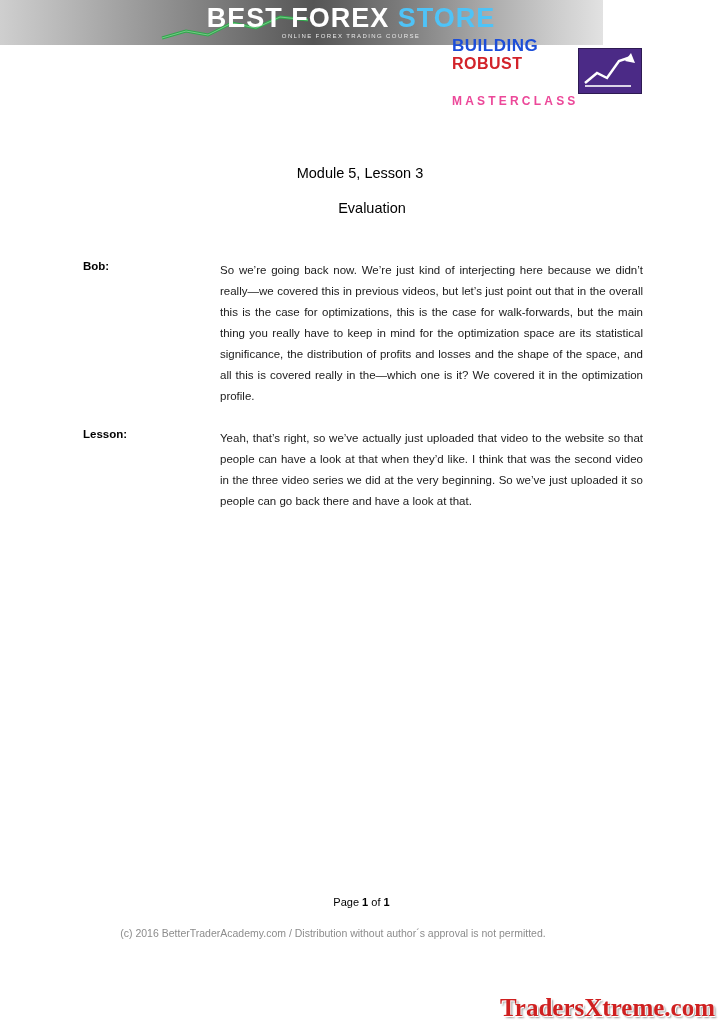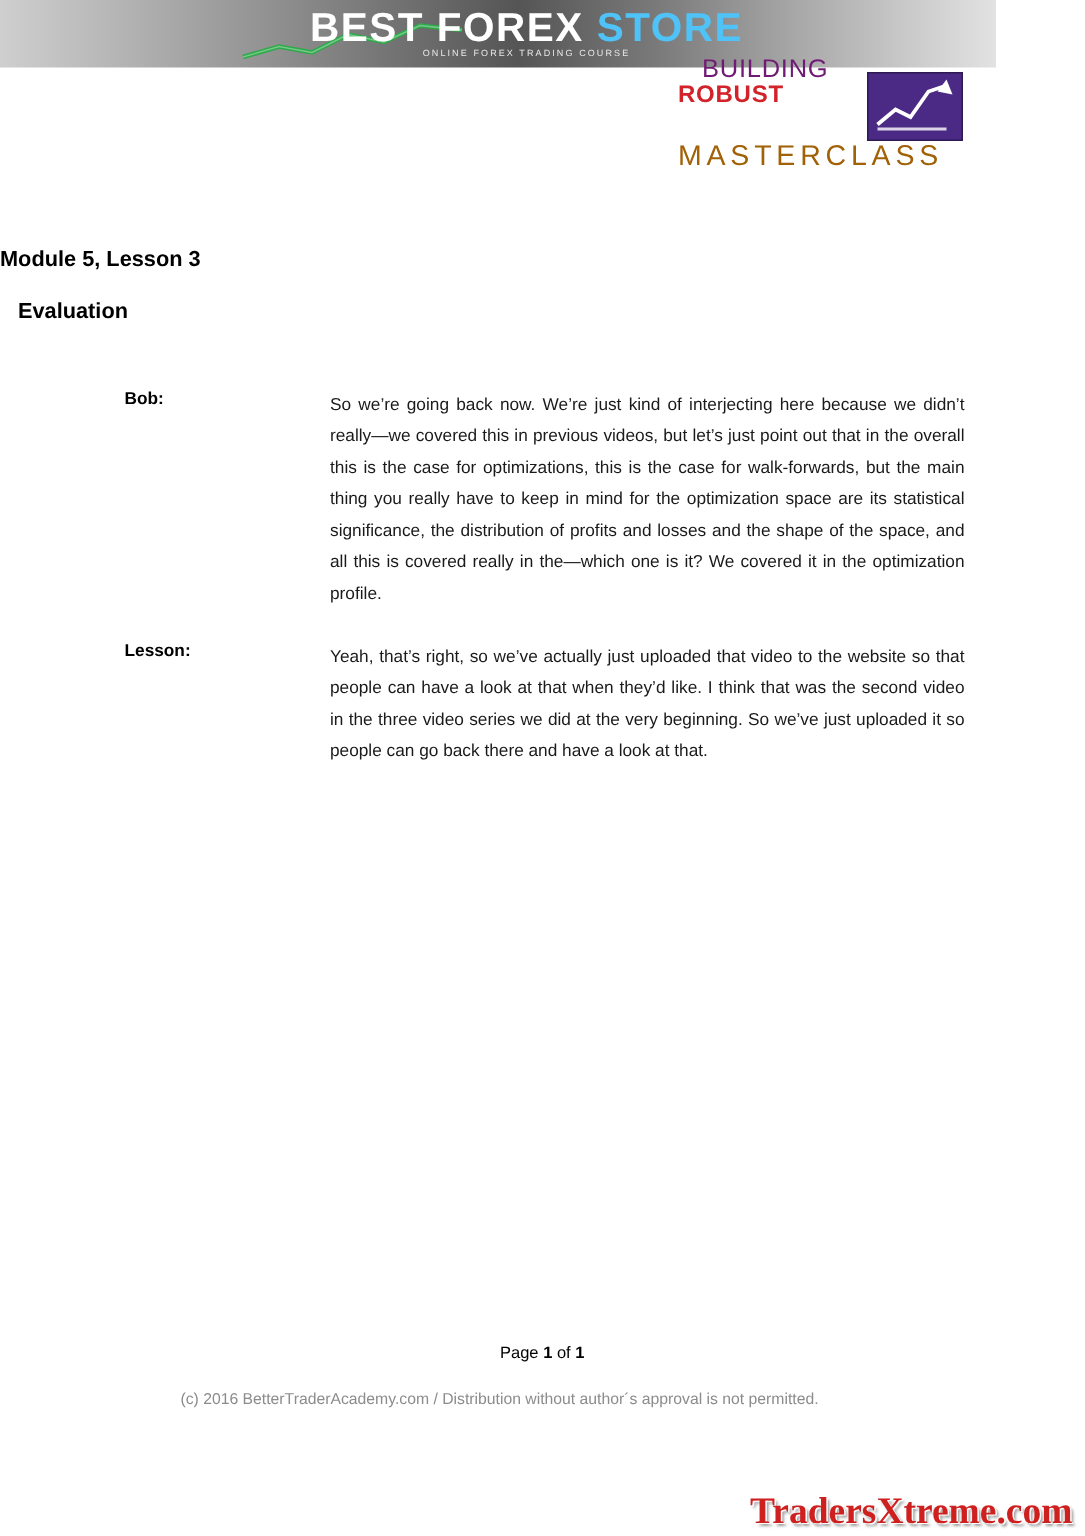--- a/index.html
+++ b/index.html
@@ -19,7 +19,7 @@
   .banner {
     position: absolute;
     top: 0; left: 0;
-    width: 664px;
+    width: 603px;
     height: 45px;
     background: linear-gradient(to right,
         #cfcfcf 0%, #b9b9b9 10%, #8f8f8f 28%,

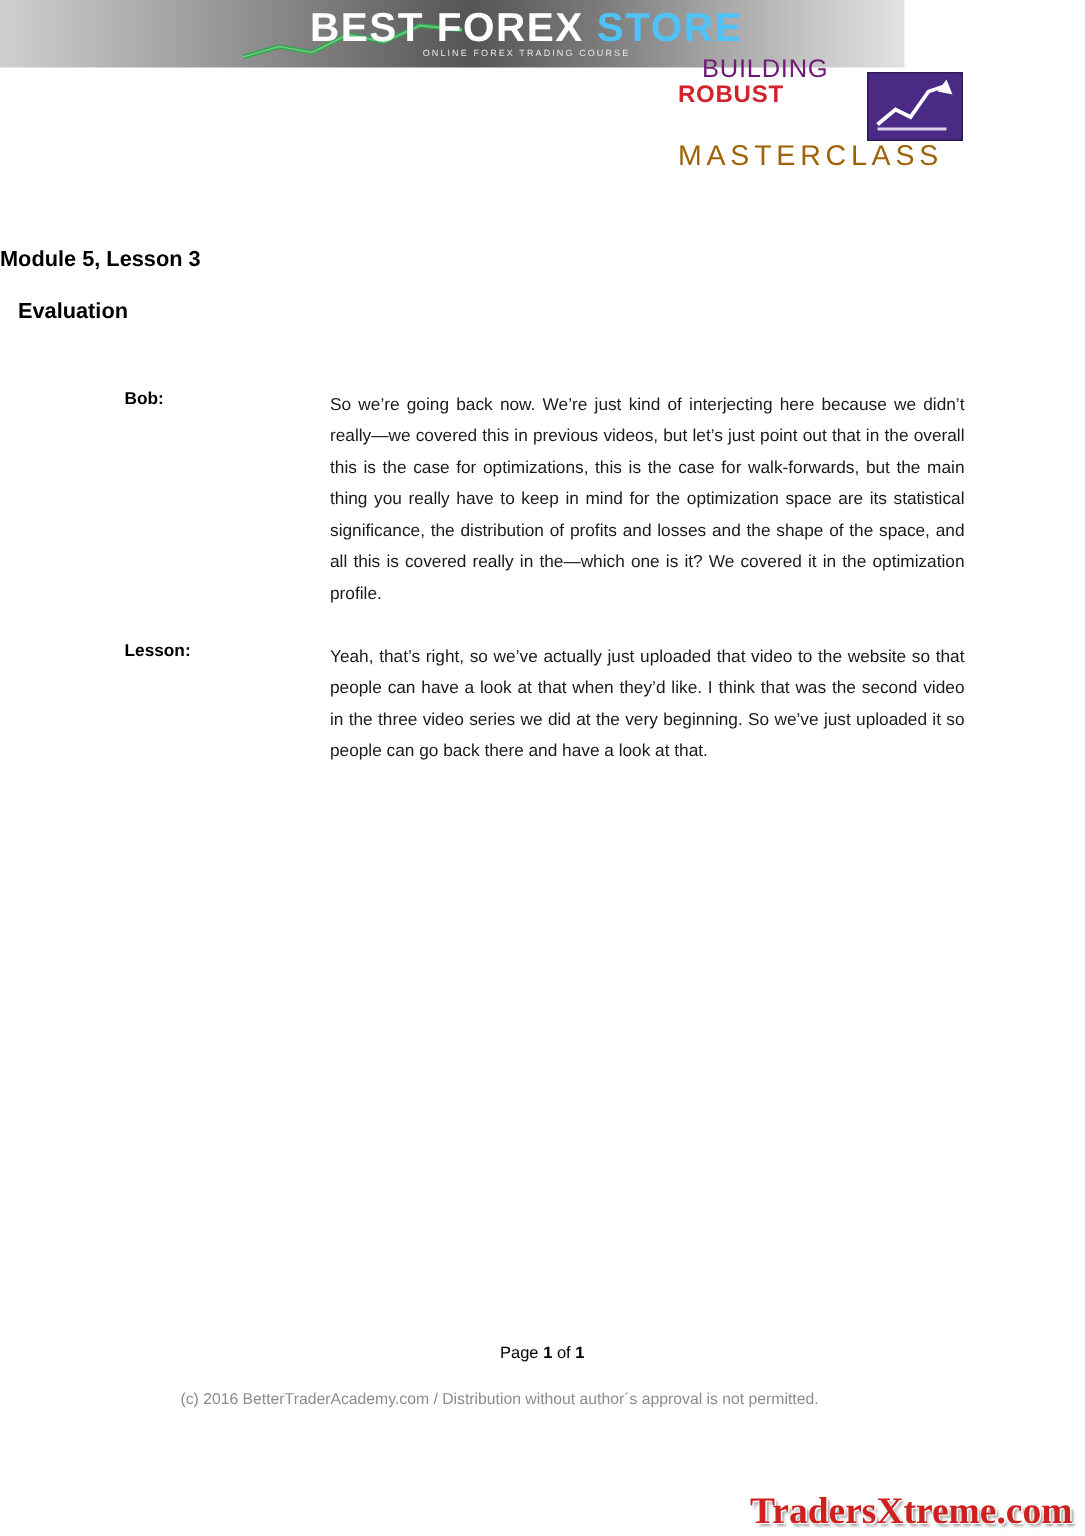--- a/index.html
+++ b/index.html
@@ -98,9 +98,9 @@
   }
   .mclass .mc-box svg { display:block; }
   .mc-building {
-    position: absolute; left: 16px; top: 0;
-    font-size: 17px; font-weight: normal; letter-spacing: .5px;
-    color: #701a75; font-family: "Liberation Sans", sans-serif;
+    position: absolute; left: 0; top: 0;
+    font-size: 17px; font-weight: bold; letter-spacing: .5px;
+    color: #1d4ed8; font-family: "Liberation Sans", sans-serif;
   }
   .mc-robust {
     position: absolute; left: 0; top: 19px;

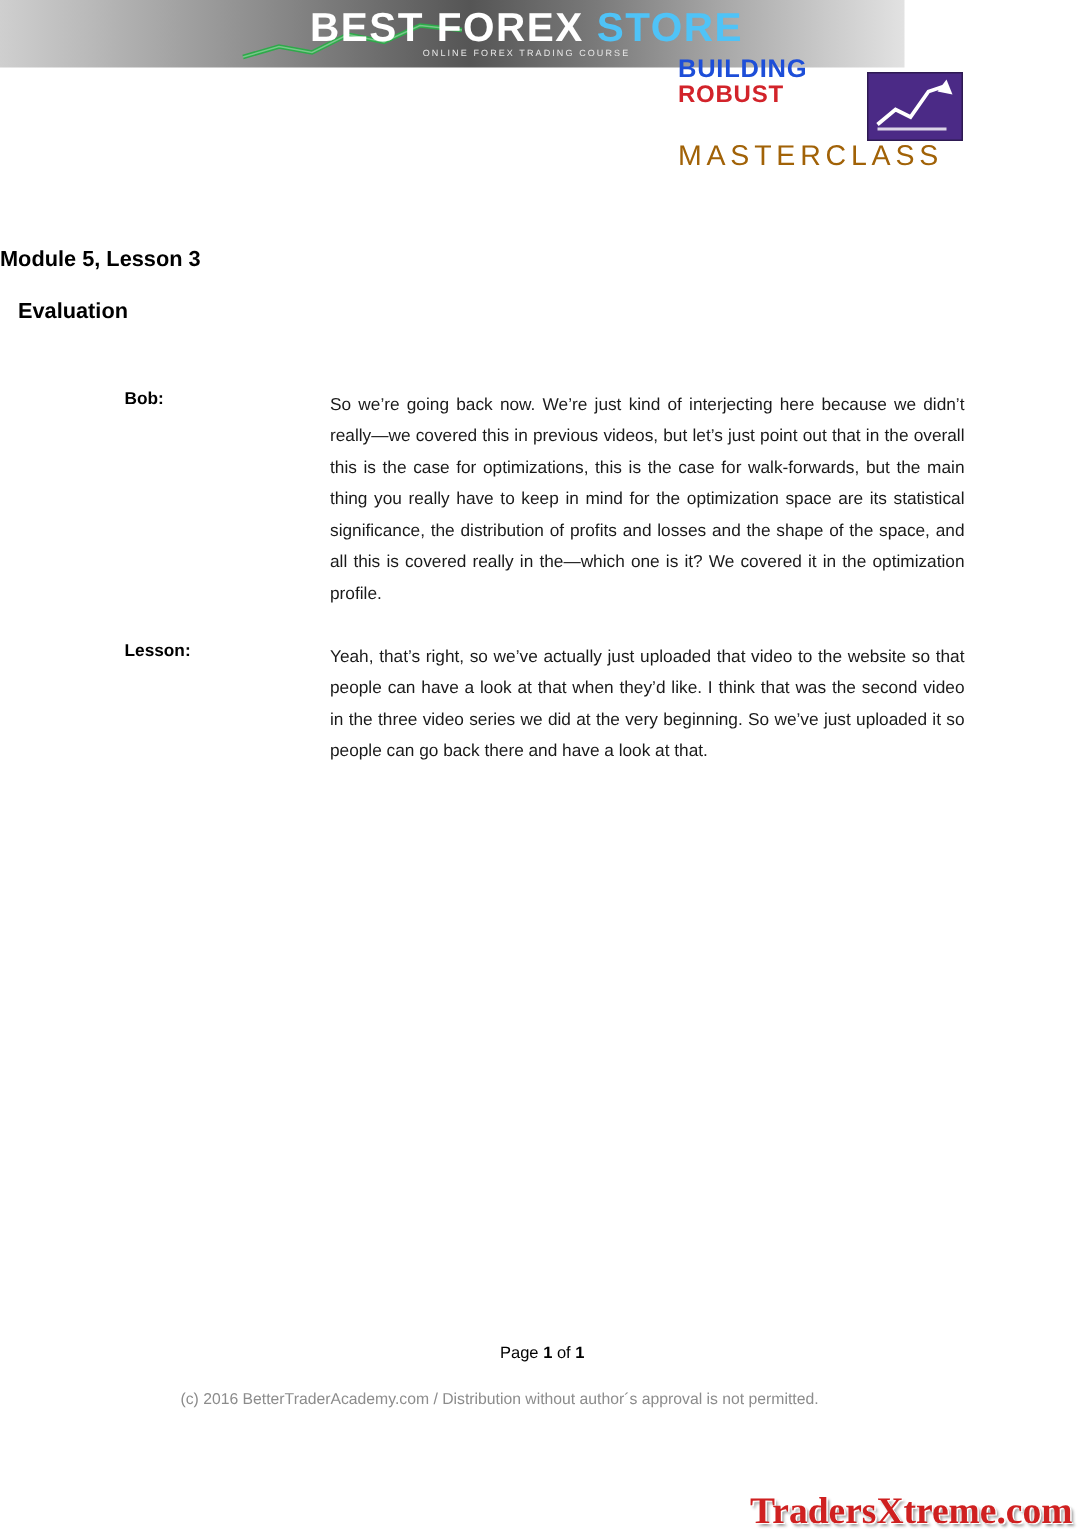--- a/index.html
+++ b/index.html
@@ -114,8 +114,8 @@
   }
   .mc-master {
     position: absolute; left: 0; top: 58px;
-    font-size: 19px; font-weight: normal; letter-spacing: 3.2px;
-    color: #a16207; font-family: "Liberation Sans", sans-serif;
+    font-size: 12px; font-weight: bold; letter-spacing: 3.2px;
+    color: #ec4899; font-family: "Liberation Sans", sans-serif;
   }
 
   

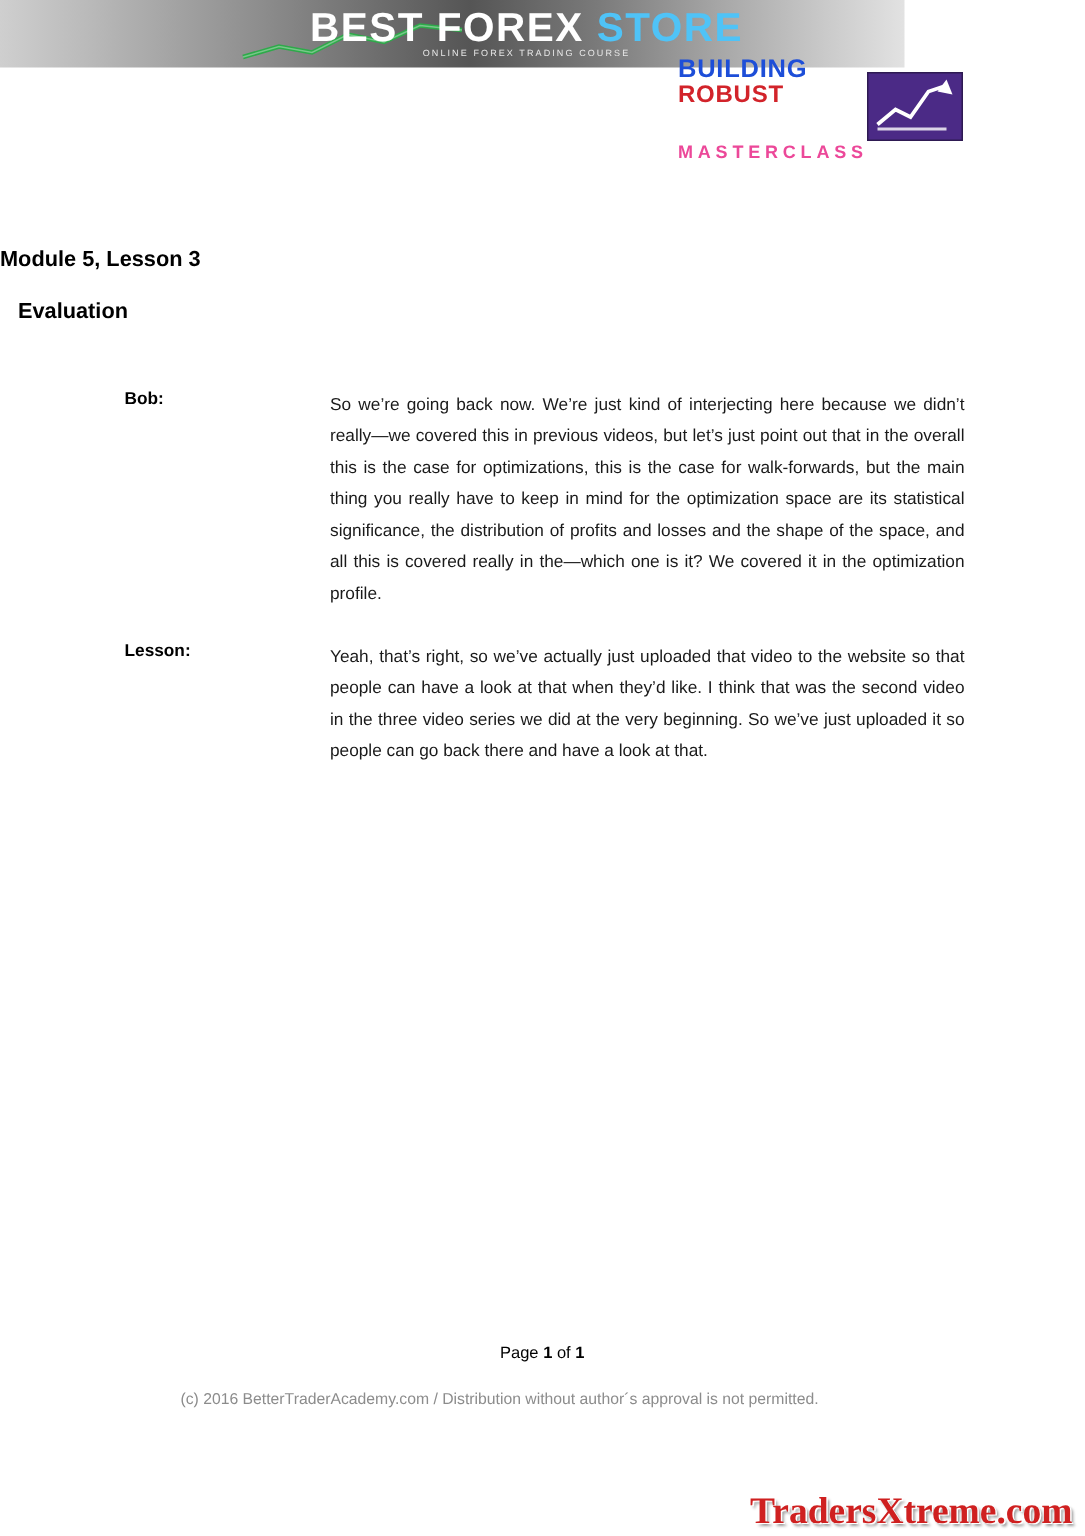--- a/index.html
+++ b/index.html
@@ -128,9 +128,9 @@
   .title-1, .title-2 {
     position: absolute;
     width: 720px;
-    text-align: left;
+    text-align: center;
     font-family: "Liberation Sans", sans-serif;
-    font-weight: bold;
+    font-weight: normal;
     color: #000000;
   }
   .title-1 { top: 165px; font-size: 14.5px; }

